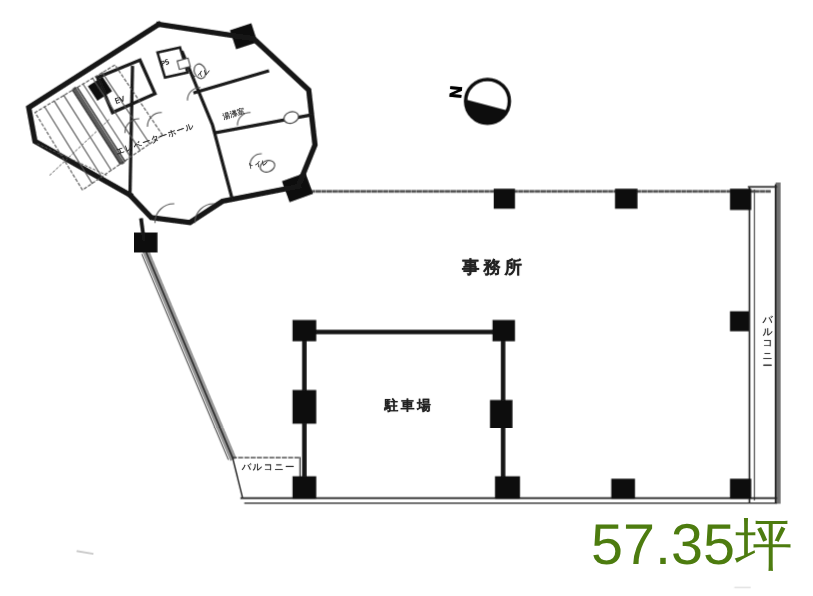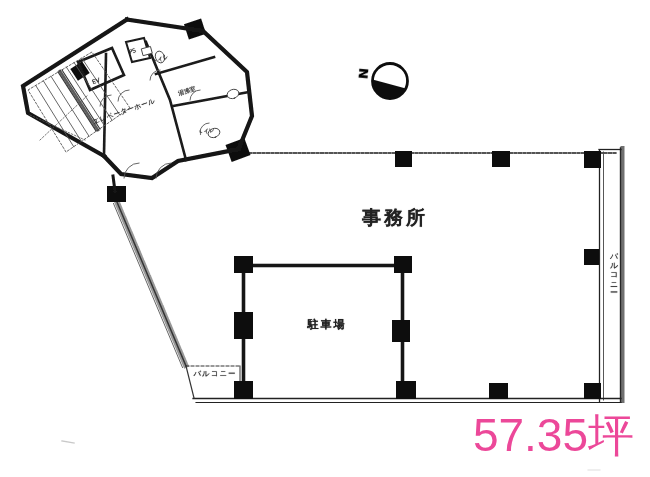--- a/index.html
+++ b/index.html
@@ -13,7 +13,7 @@
     text-shadow:0 0 .7px rgba(20,20,20,.85);
     font-family:"DejaVu Sans",sans-serif;
   }
-  .lbl-office{left:352px;top:205px;width:86px;text-align:center;font-size:19px;font-weight:700;letter-spacing:3px;}
+  .lbl-office{left:352px;top:205px;width:86px;text-align:center;font-size:14px;font-weight:700;letter-spacing:3px;}
   .lbl-parking{left:288px;top:317px;width:78px;text-align:center;font-size:11px;font-weight:700;letter-spacing:2px;}
   .lbl-balcony-right{left:602px;top:247px;width:16px;height:70px;font-size:8px;letter-spacing:1px;
     writing-mode:vertical-rl;text-orientation:upright;color:#333;}

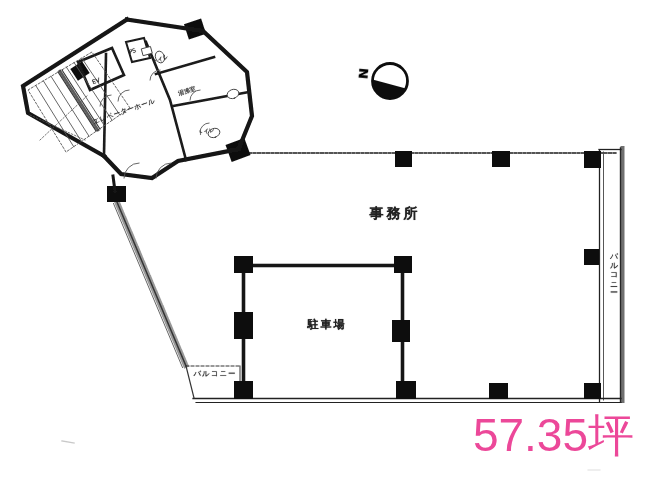--- a/index.html
+++ b/index.html
@@ -27,7 +27,7 @@
   .lbl-north{left:358px;top:66px;font-size:13px;font-weight:700;transform:rotate(95deg);color:#000;}
   .lbl-area{
     left:430px;top:410px;width:204px;text-align:right;
-    font-size:46px;font-weight:400;color:#ec4899;letter-spacing:0;
+    font-size:46px;font-weight:400;color:#4d7c0f;letter-spacing:0;
     font-family:"Liberation Sans",sans-serif;text-shadow:none;line-height:1.1;
   }
 </style>

